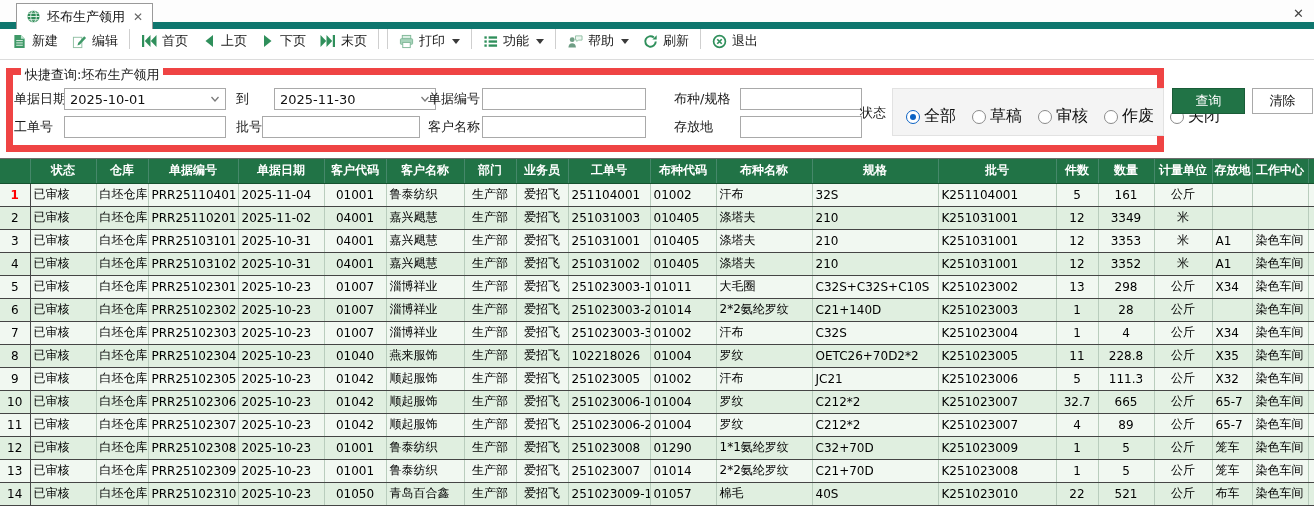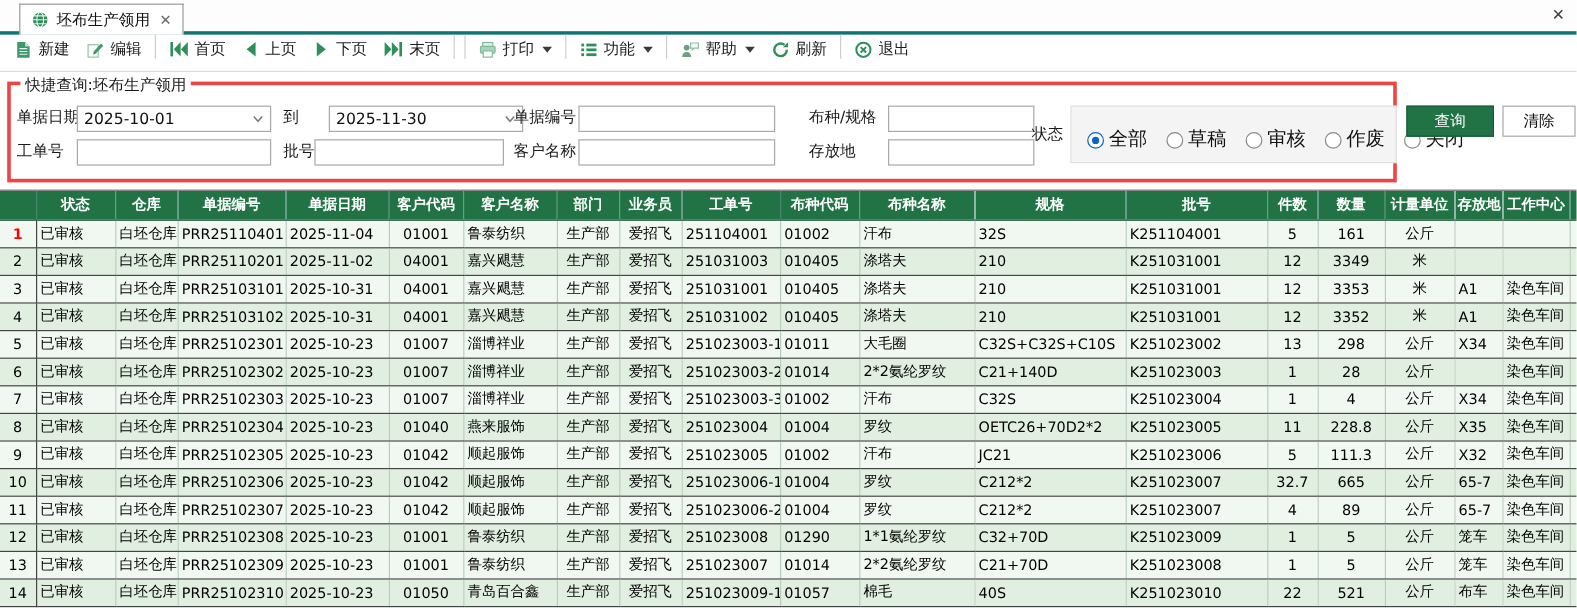--- a/index.html
+++ b/index.html
@@ -9,7 +9,7 @@
 
   
   .tabbar { position:absolute; left:0; top:0; width:100%; height:29px; background:#fdfdfd;
-            border-bottom:3px solid #0f766e; }
+            border-bottom:7px solid #0f766e; }
   .tab { position:absolute; left:16px; top:3px; height:26px; padding:0 9px; background:#fff;
          border:1px solid #9a9a9a; border-bottom:none; display:flex; align-items:center; gap:6px;
          font-size:13px; color:#111; }

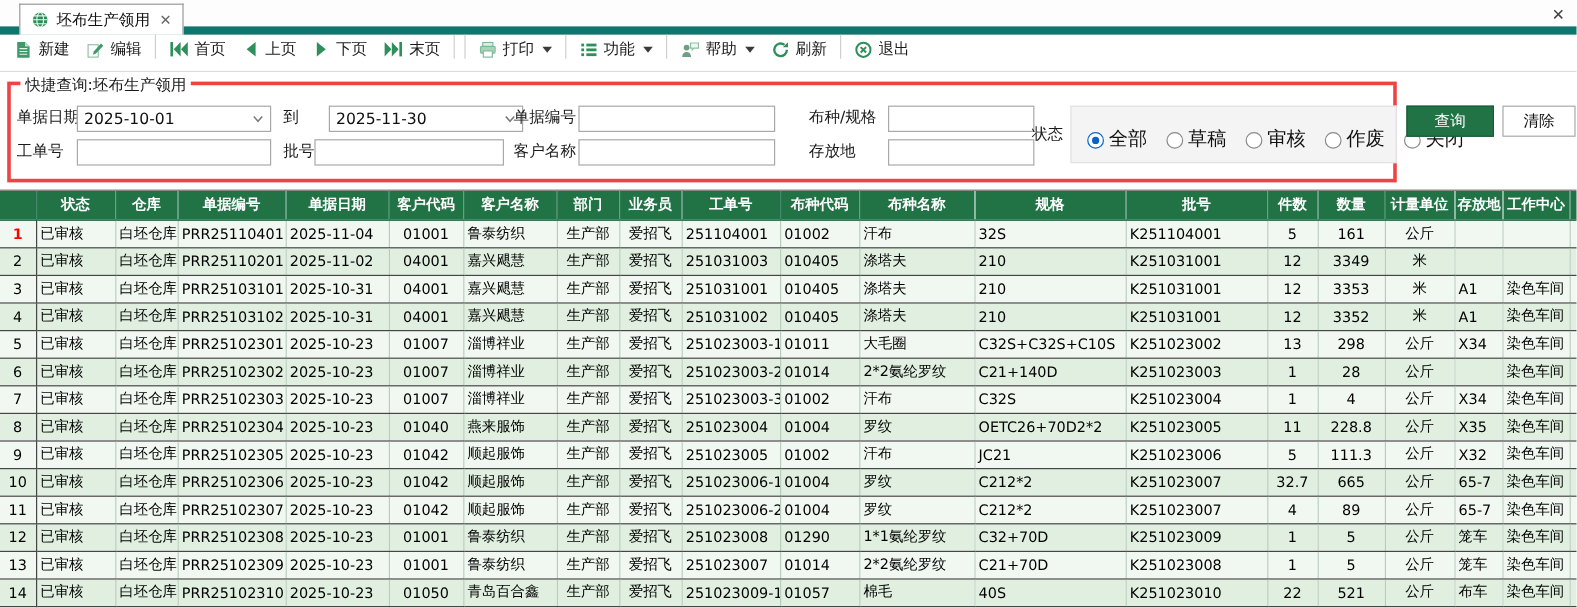--- a/index.html
+++ b/index.html
@@ -29,7 +29,7 @@
   
   .filter { position:absolute; left:0; top:60px; width:100%; height:98px; background:#fff; }
   .groupbox { position:absolute; left:6px; top:8px; width:1158px; height:84px;
-              border:3px solid #ef4444; }
+              border:7px solid #ef4444; }
   .legend { position:absolute; left:8px; top:-9px; background:#fff; padding:0 4px;
             font-size:13px; color:#1a1a1a; white-space:nowrap; }
   .flabel { position:absolute; height:22px; line-height:22px; font-size:13px; color:#1a1a1a; white-space:nowrap; }

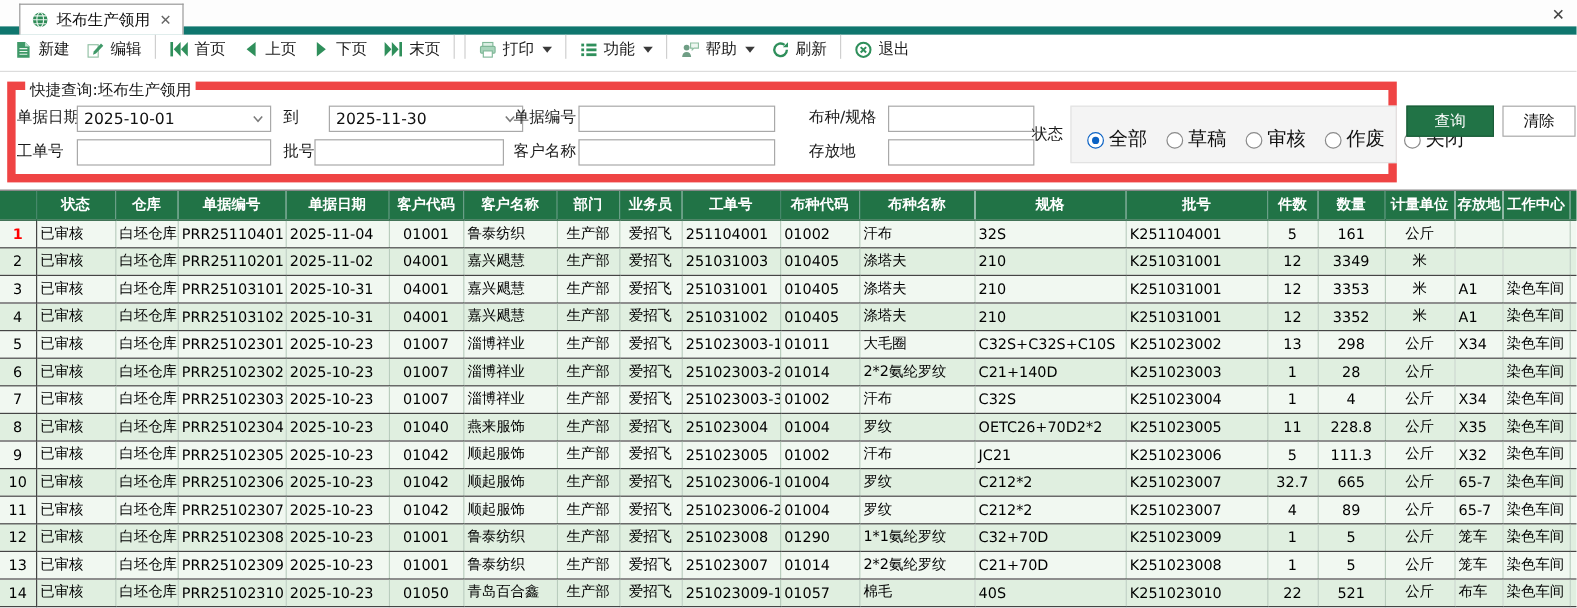--- a/index.html
+++ b/index.html
@@ -464,7 +464,7 @@
             <td>燕来服饰</td>
             <td class="al-c">生产部</td>
             <td class="al-c">爱招飞</td>
-            <td>251023004</td>
+            <td>102218026</td>
             <td>01004</td>
             <td>罗纹</td>
             <td>OETC26+70D2*2</td>

